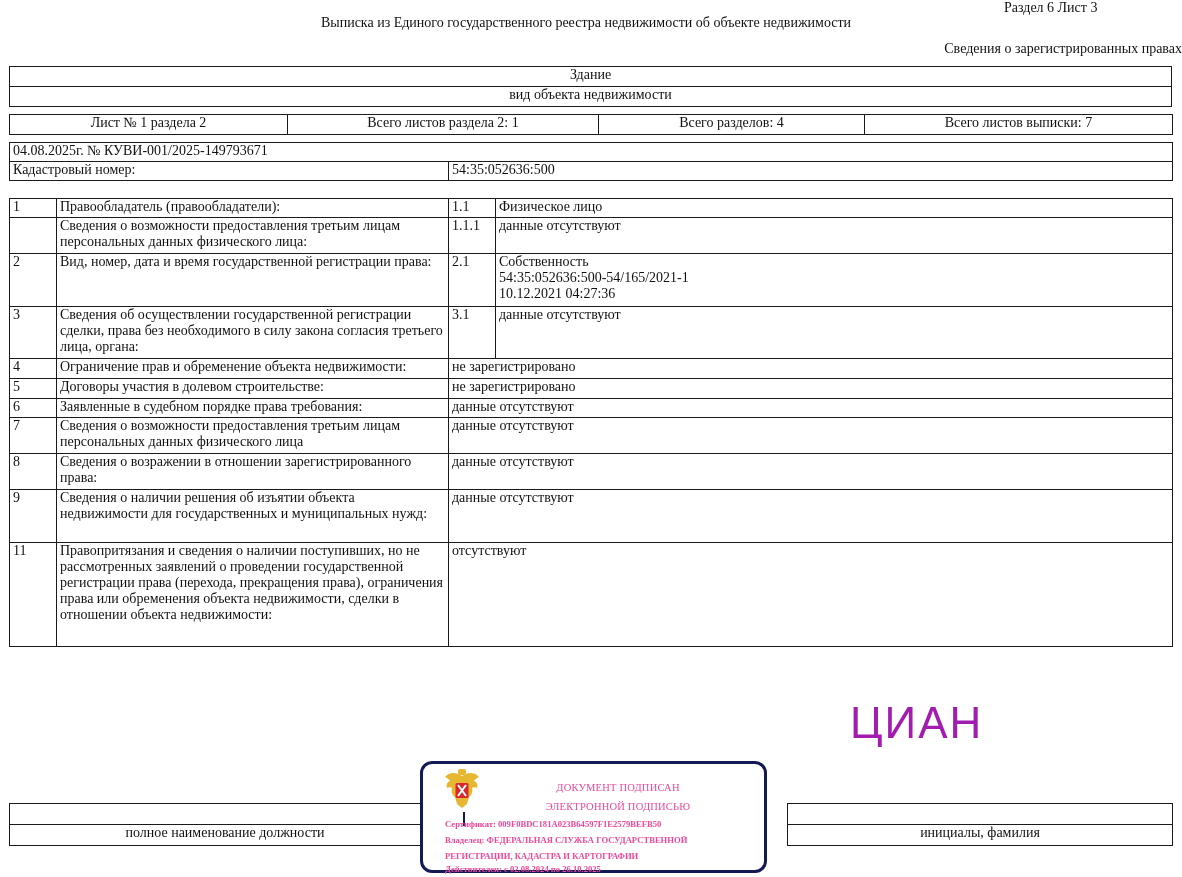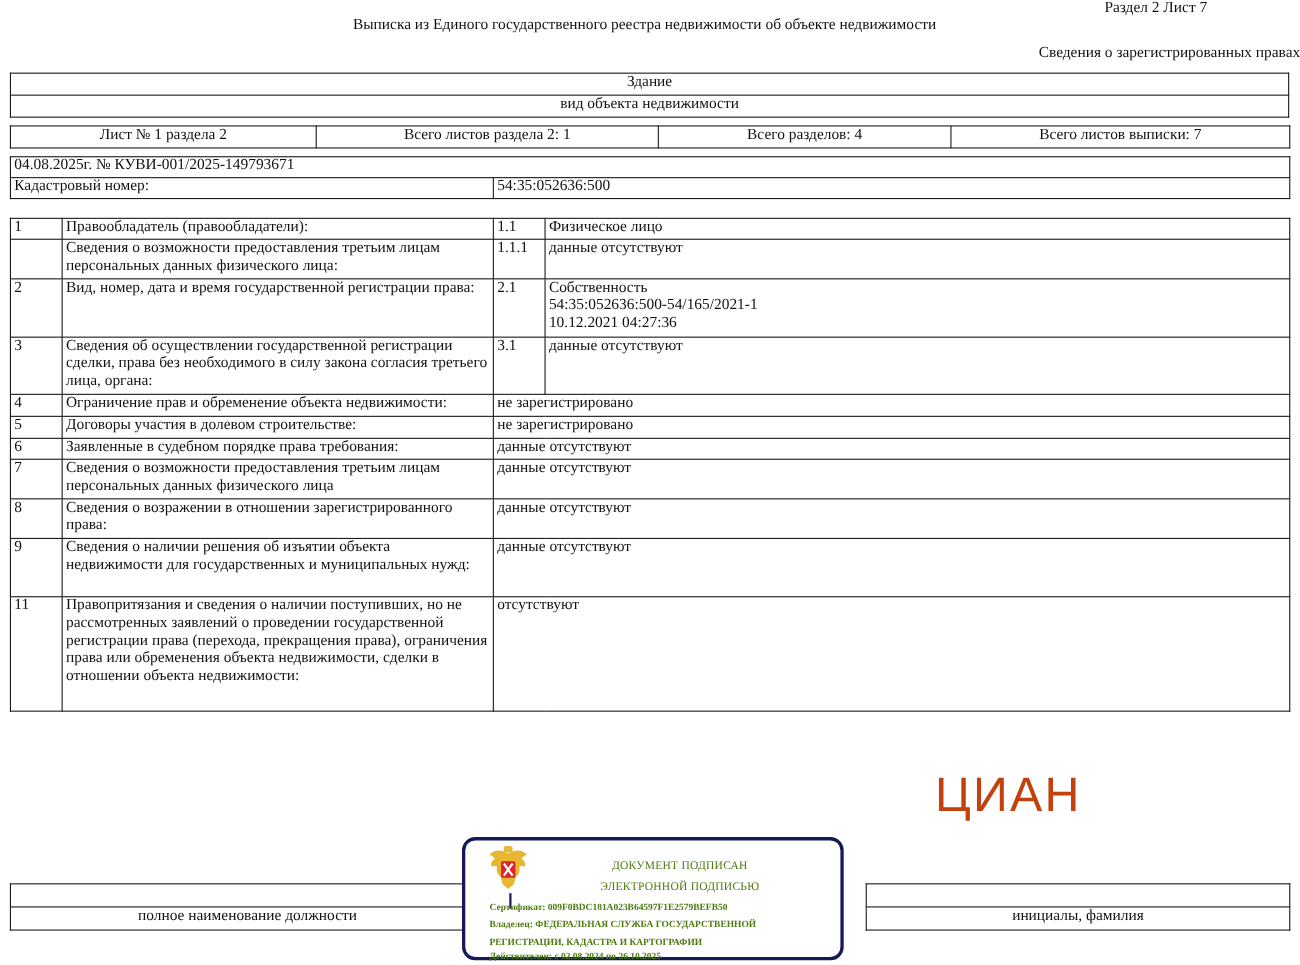--- a/index.html
+++ b/index.html
@@ -50,7 +50,7 @@
 </head>
 <body>
 
-<div class="abs page-num">Раздел 2  Лист 7</div>
+<div class="abs page-num">Раздел 6  Лист 3</div>
 <div class="abs doc-title">Выписка из Единого государственного реестра недвижимости об объекте недвижимости</div>
 <div class="abs doc-subtitle">Сведения о зарегистрированных правах</div>
 

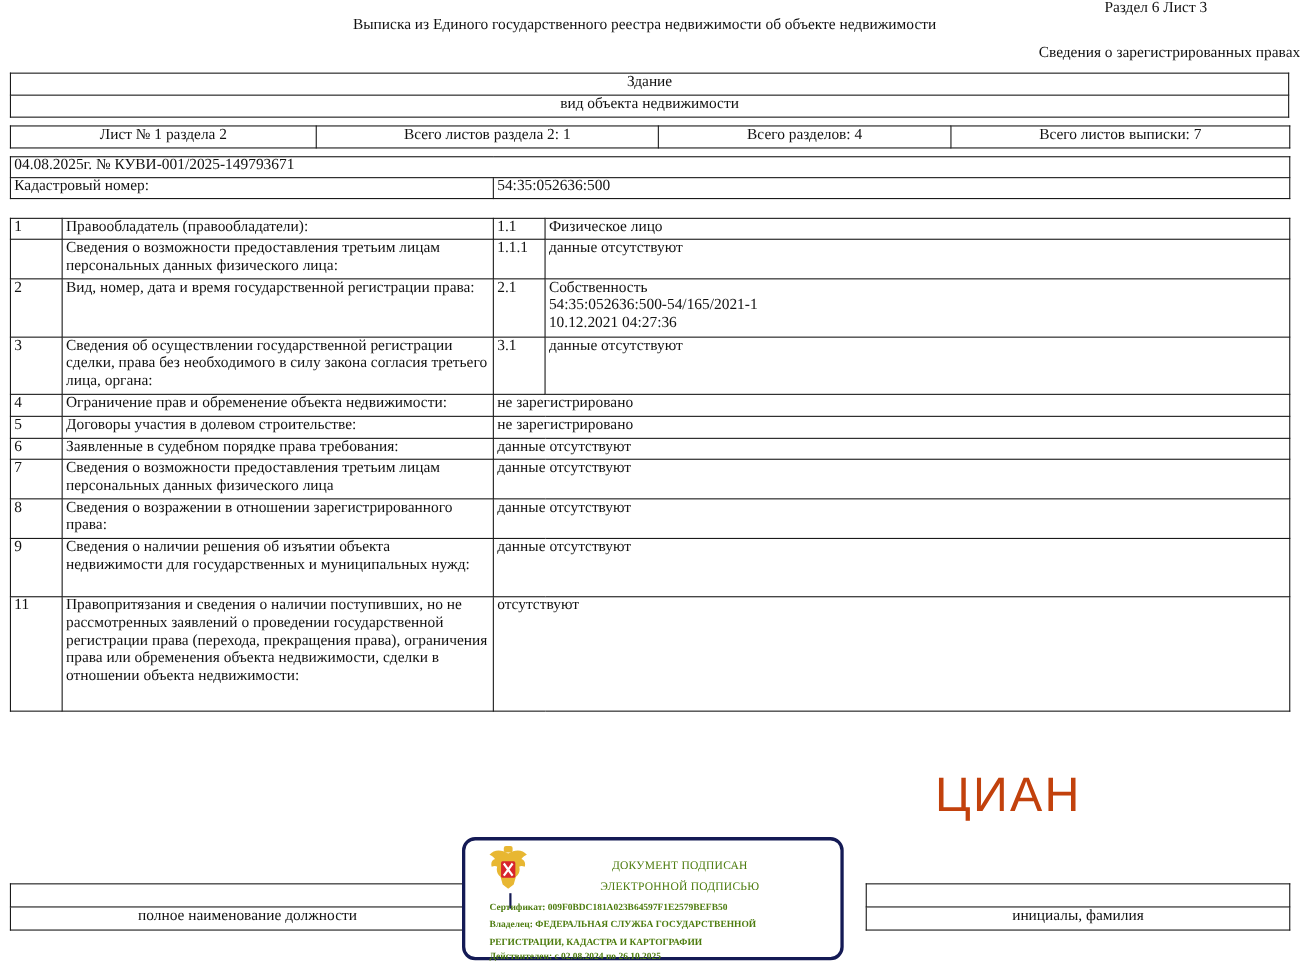--- a/index.html
+++ b/index.html
@@ -45,7 +45,7 @@
   .stamp .c3 { top: 84px; }
   .stamp .c4 { top: 97px; }
 
-  .watermark { position: absolute; left: 850px; top: 715px; font-family: "Liberation Sans", sans-serif; font-size: 44px; color: #c2410c; letter-spacing: 2px; }
+  .watermark { position: absolute; left: 850px; top: 715px; font-family: "Liberation Sans", sans-serif; font-size: 44px; color: #a21caf; letter-spacing: 2px; }
 </style>
 </head>
 <body>

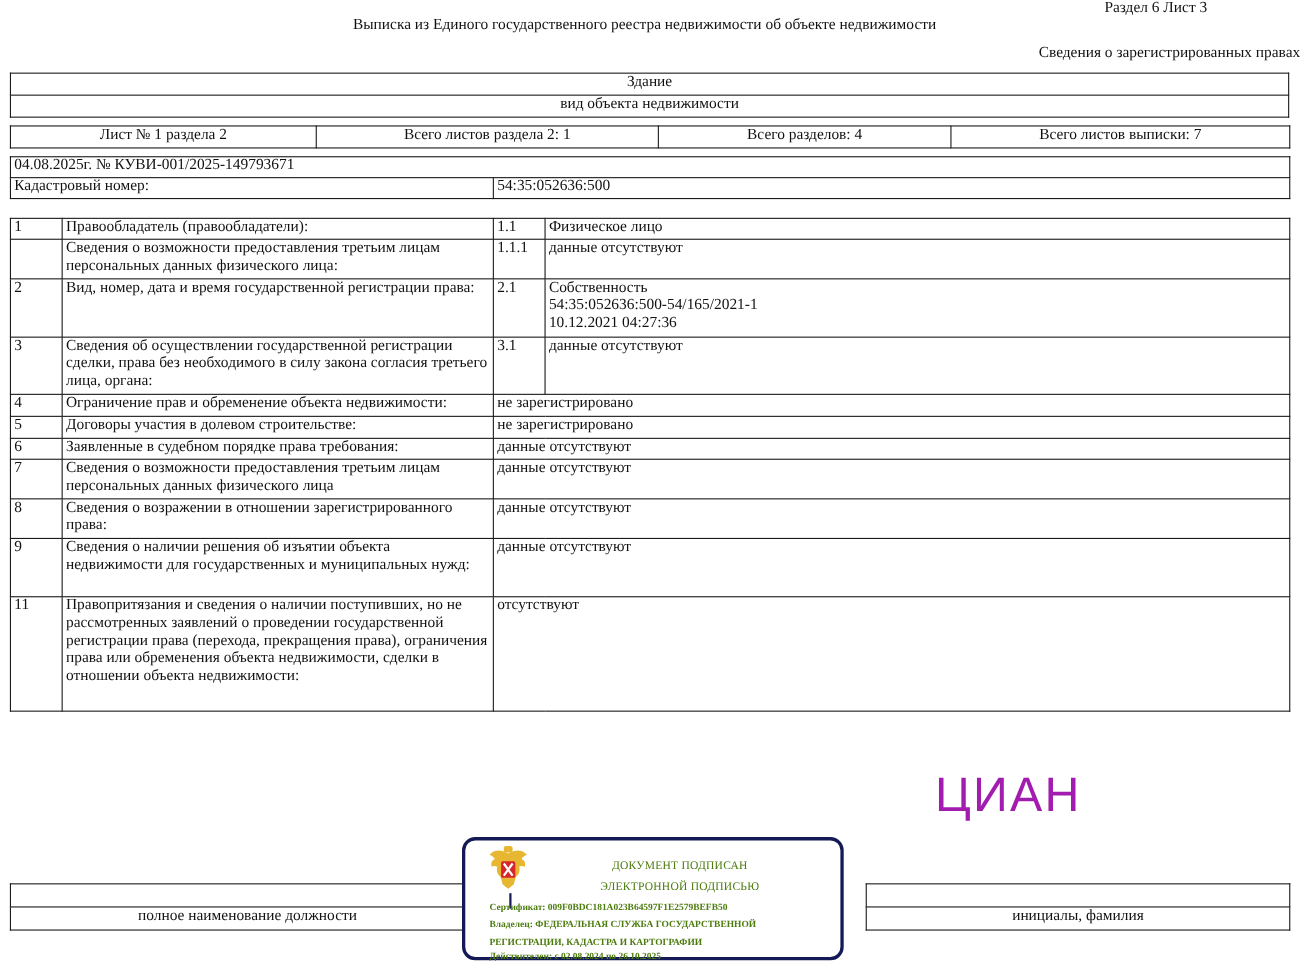--- a/index.html
+++ b/index.html
@@ -33,7 +33,7 @@
   .stamp {
     position: absolute; left: 420px; top: 761px; width: 347px; height: 112px;
     border: 3px solid #141a55; border-radius: 12px; background: #ffffff;
-    font-family: "Liberation Serif", "DejaVu Serif", serif; color: #4d7c0f;
+    font-family: "Liberation Serif", "DejaVu Serif", serif; color: #ec4899;
   }
   .stamp .emblem { position: absolute; left: 20px; top: 4px; width: 38px; height: 44px; }
   .stamp .stem { position: absolute; left: 40px; top: 48px; width: 2px; height: 14px; background: #141a55; }

